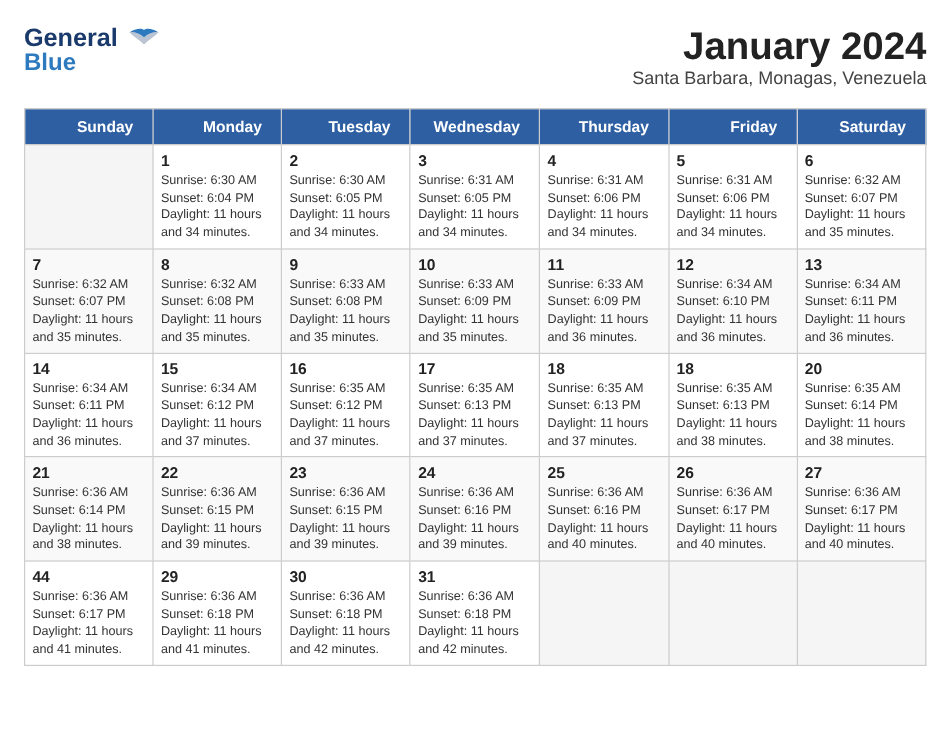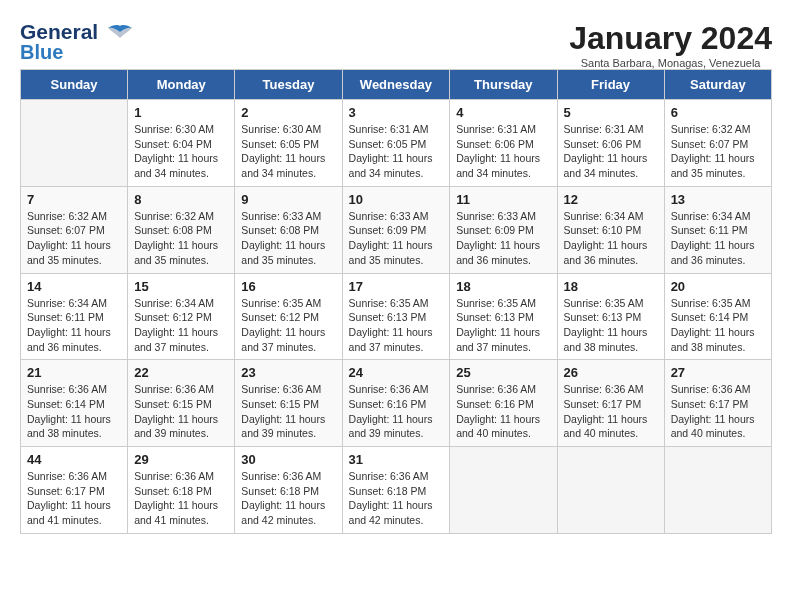--- a/index.html
+++ b/index.html
@@ -14,6 +14,7 @@
       display: flex;
       justify-content: space-between;
       align-items: flex-start;
+      margin-bottom: 16px;
     }
     .title-section {
       text-align: right;

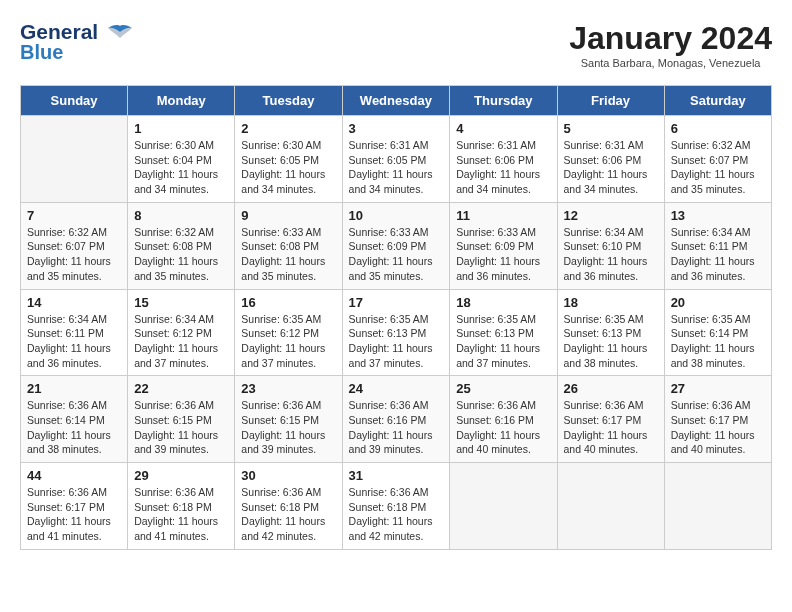--- a/index.html
+++ b/index.html
@@ -25,9 +25,8 @@
       color: #222;
     }
     .subtitle {
-      font-size: 11px;
+      font-size: 15px;
       color: #444;
-      text-align: center;
     }
     .calendar-table {
       width: 100%;

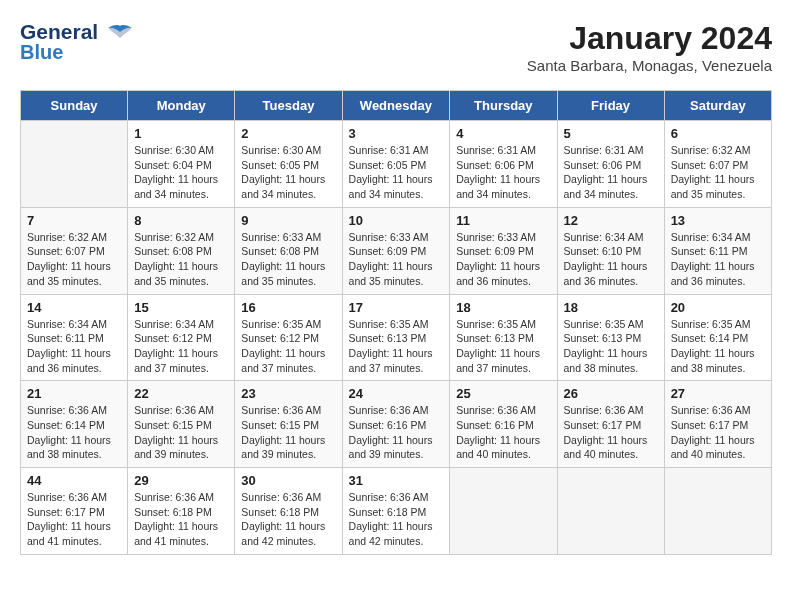--- a/index.html
+++ b/index.html
@@ -36,8 +36,8 @@
     .calendar-table thead tr th {
       background-color: #2e5fa3;
       color: #fff;
-      padding: 7px 4px;
-      text-align: center;
+      padding: 7px 16px;
+      text-align: right;
       font-size: 13px;
       font-weight: bold;
       border: 1px solid #ccc;

